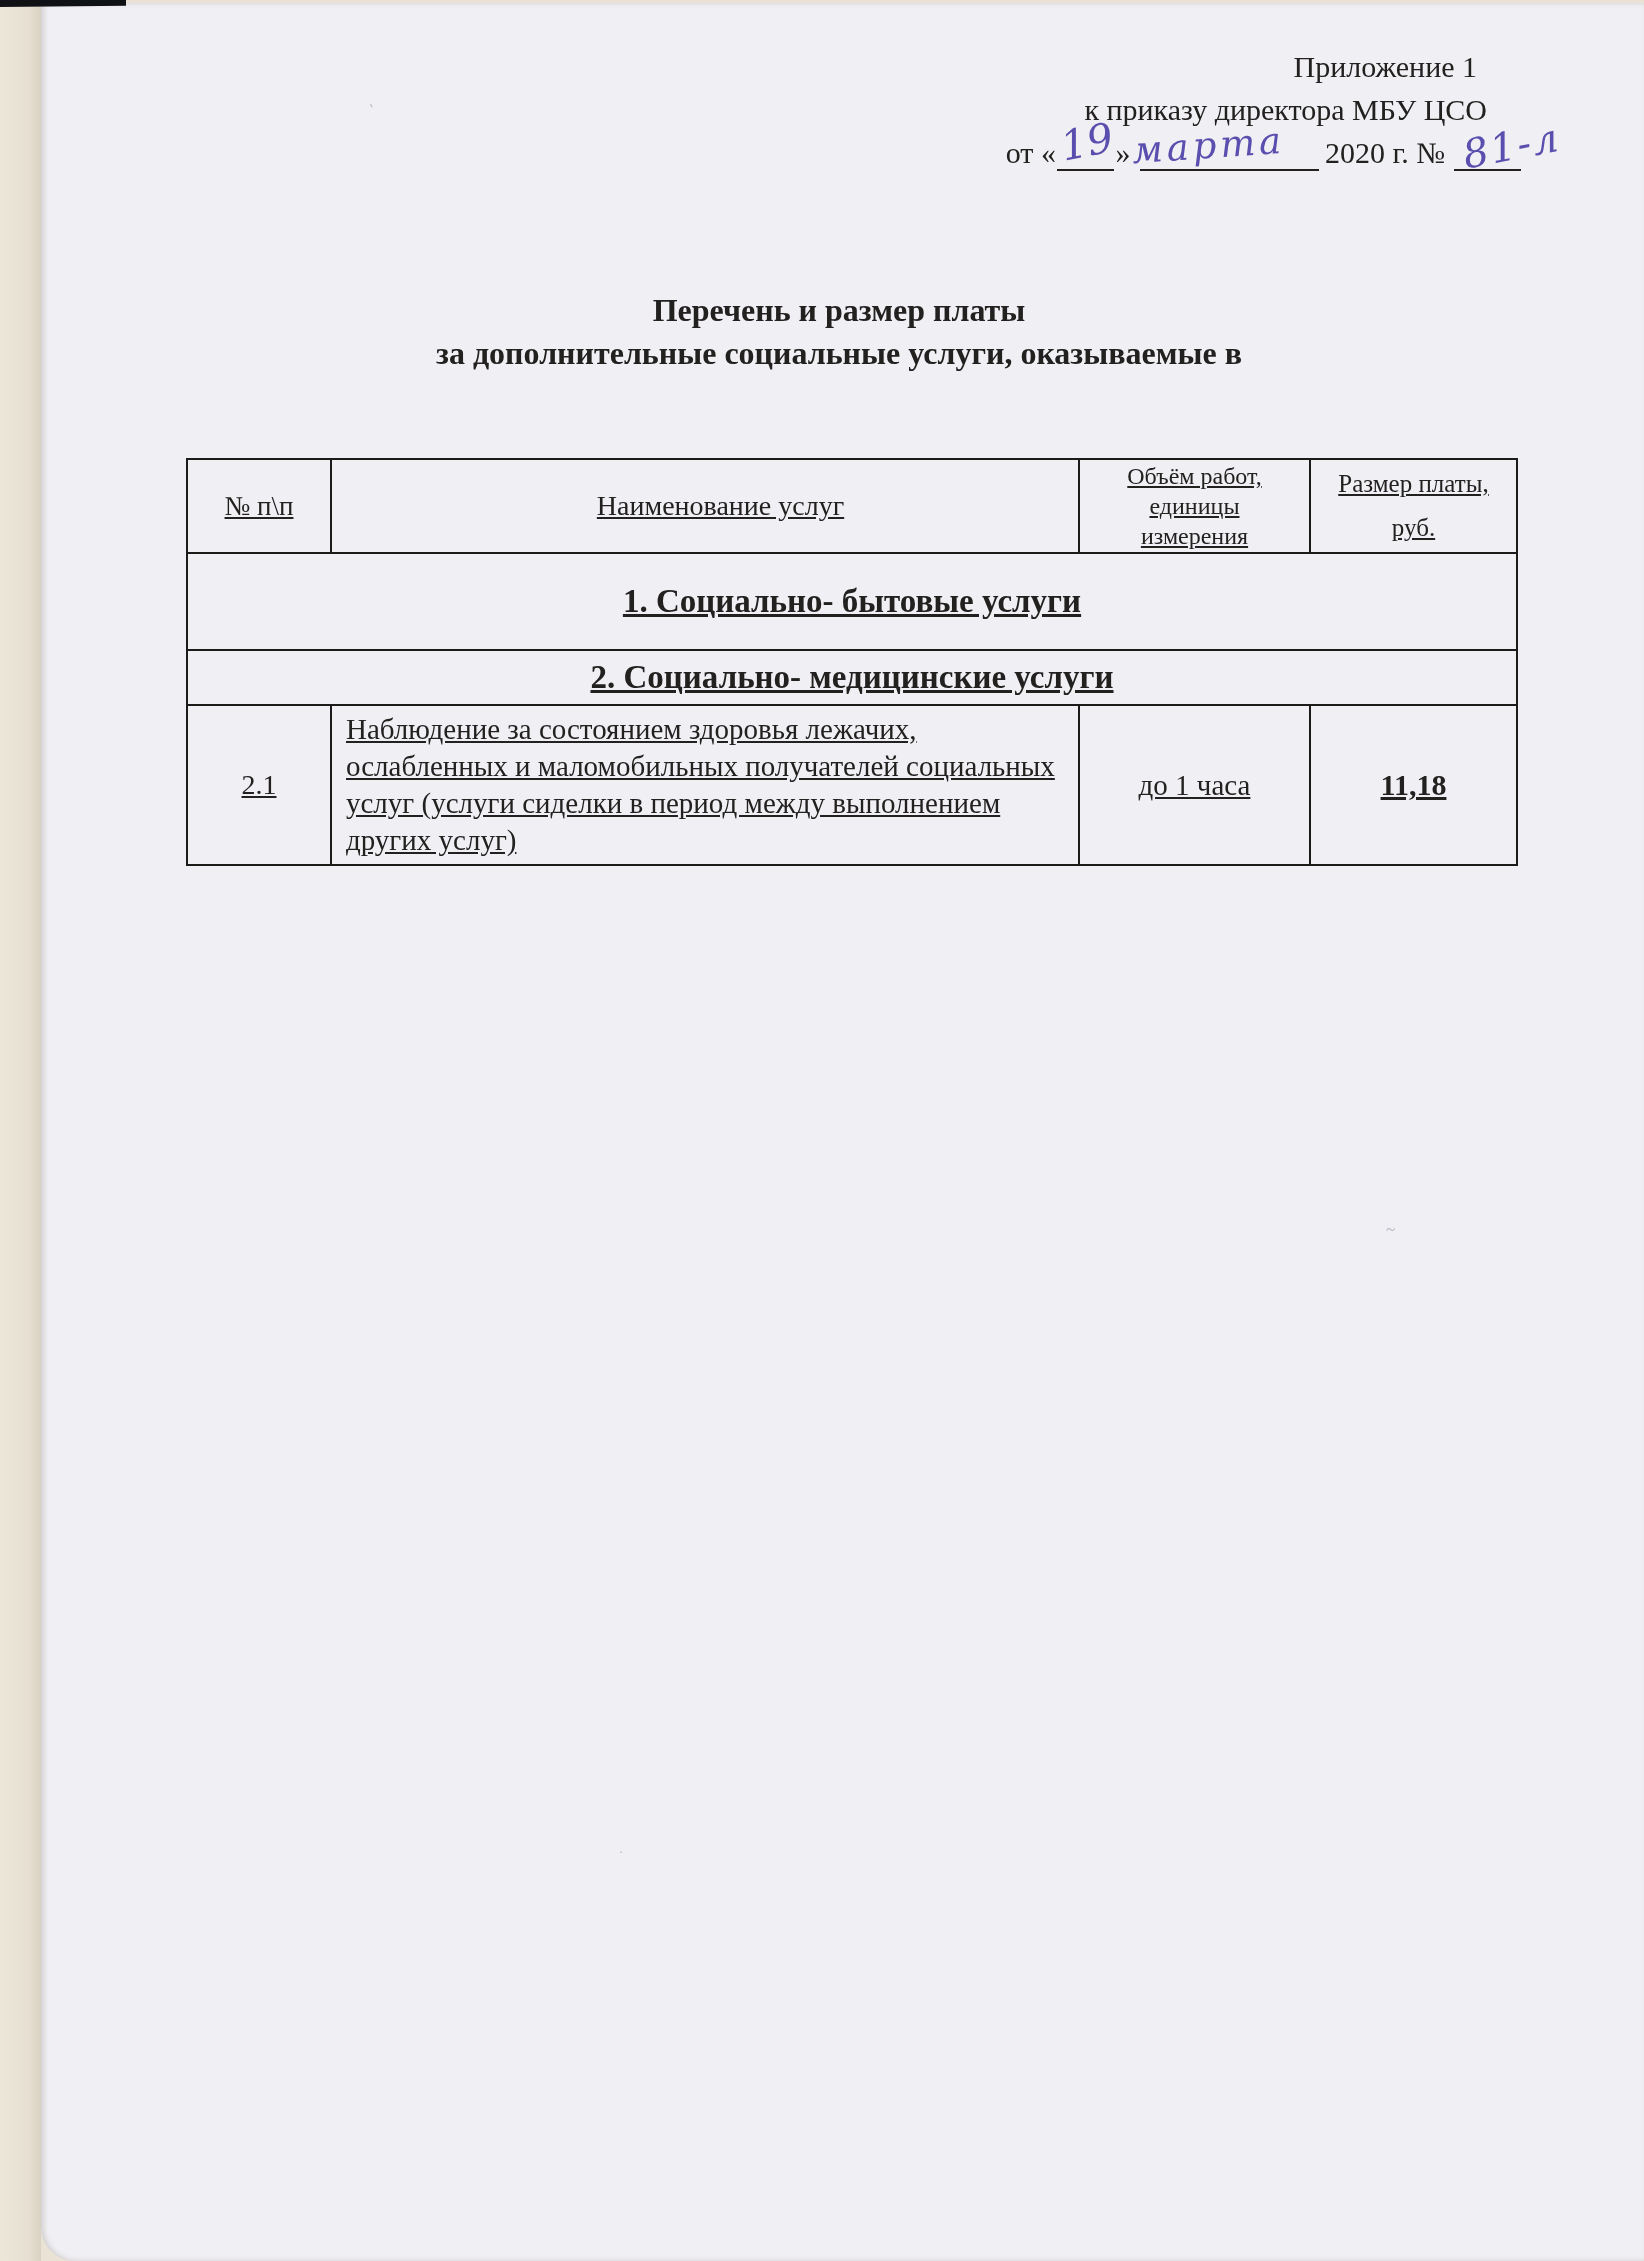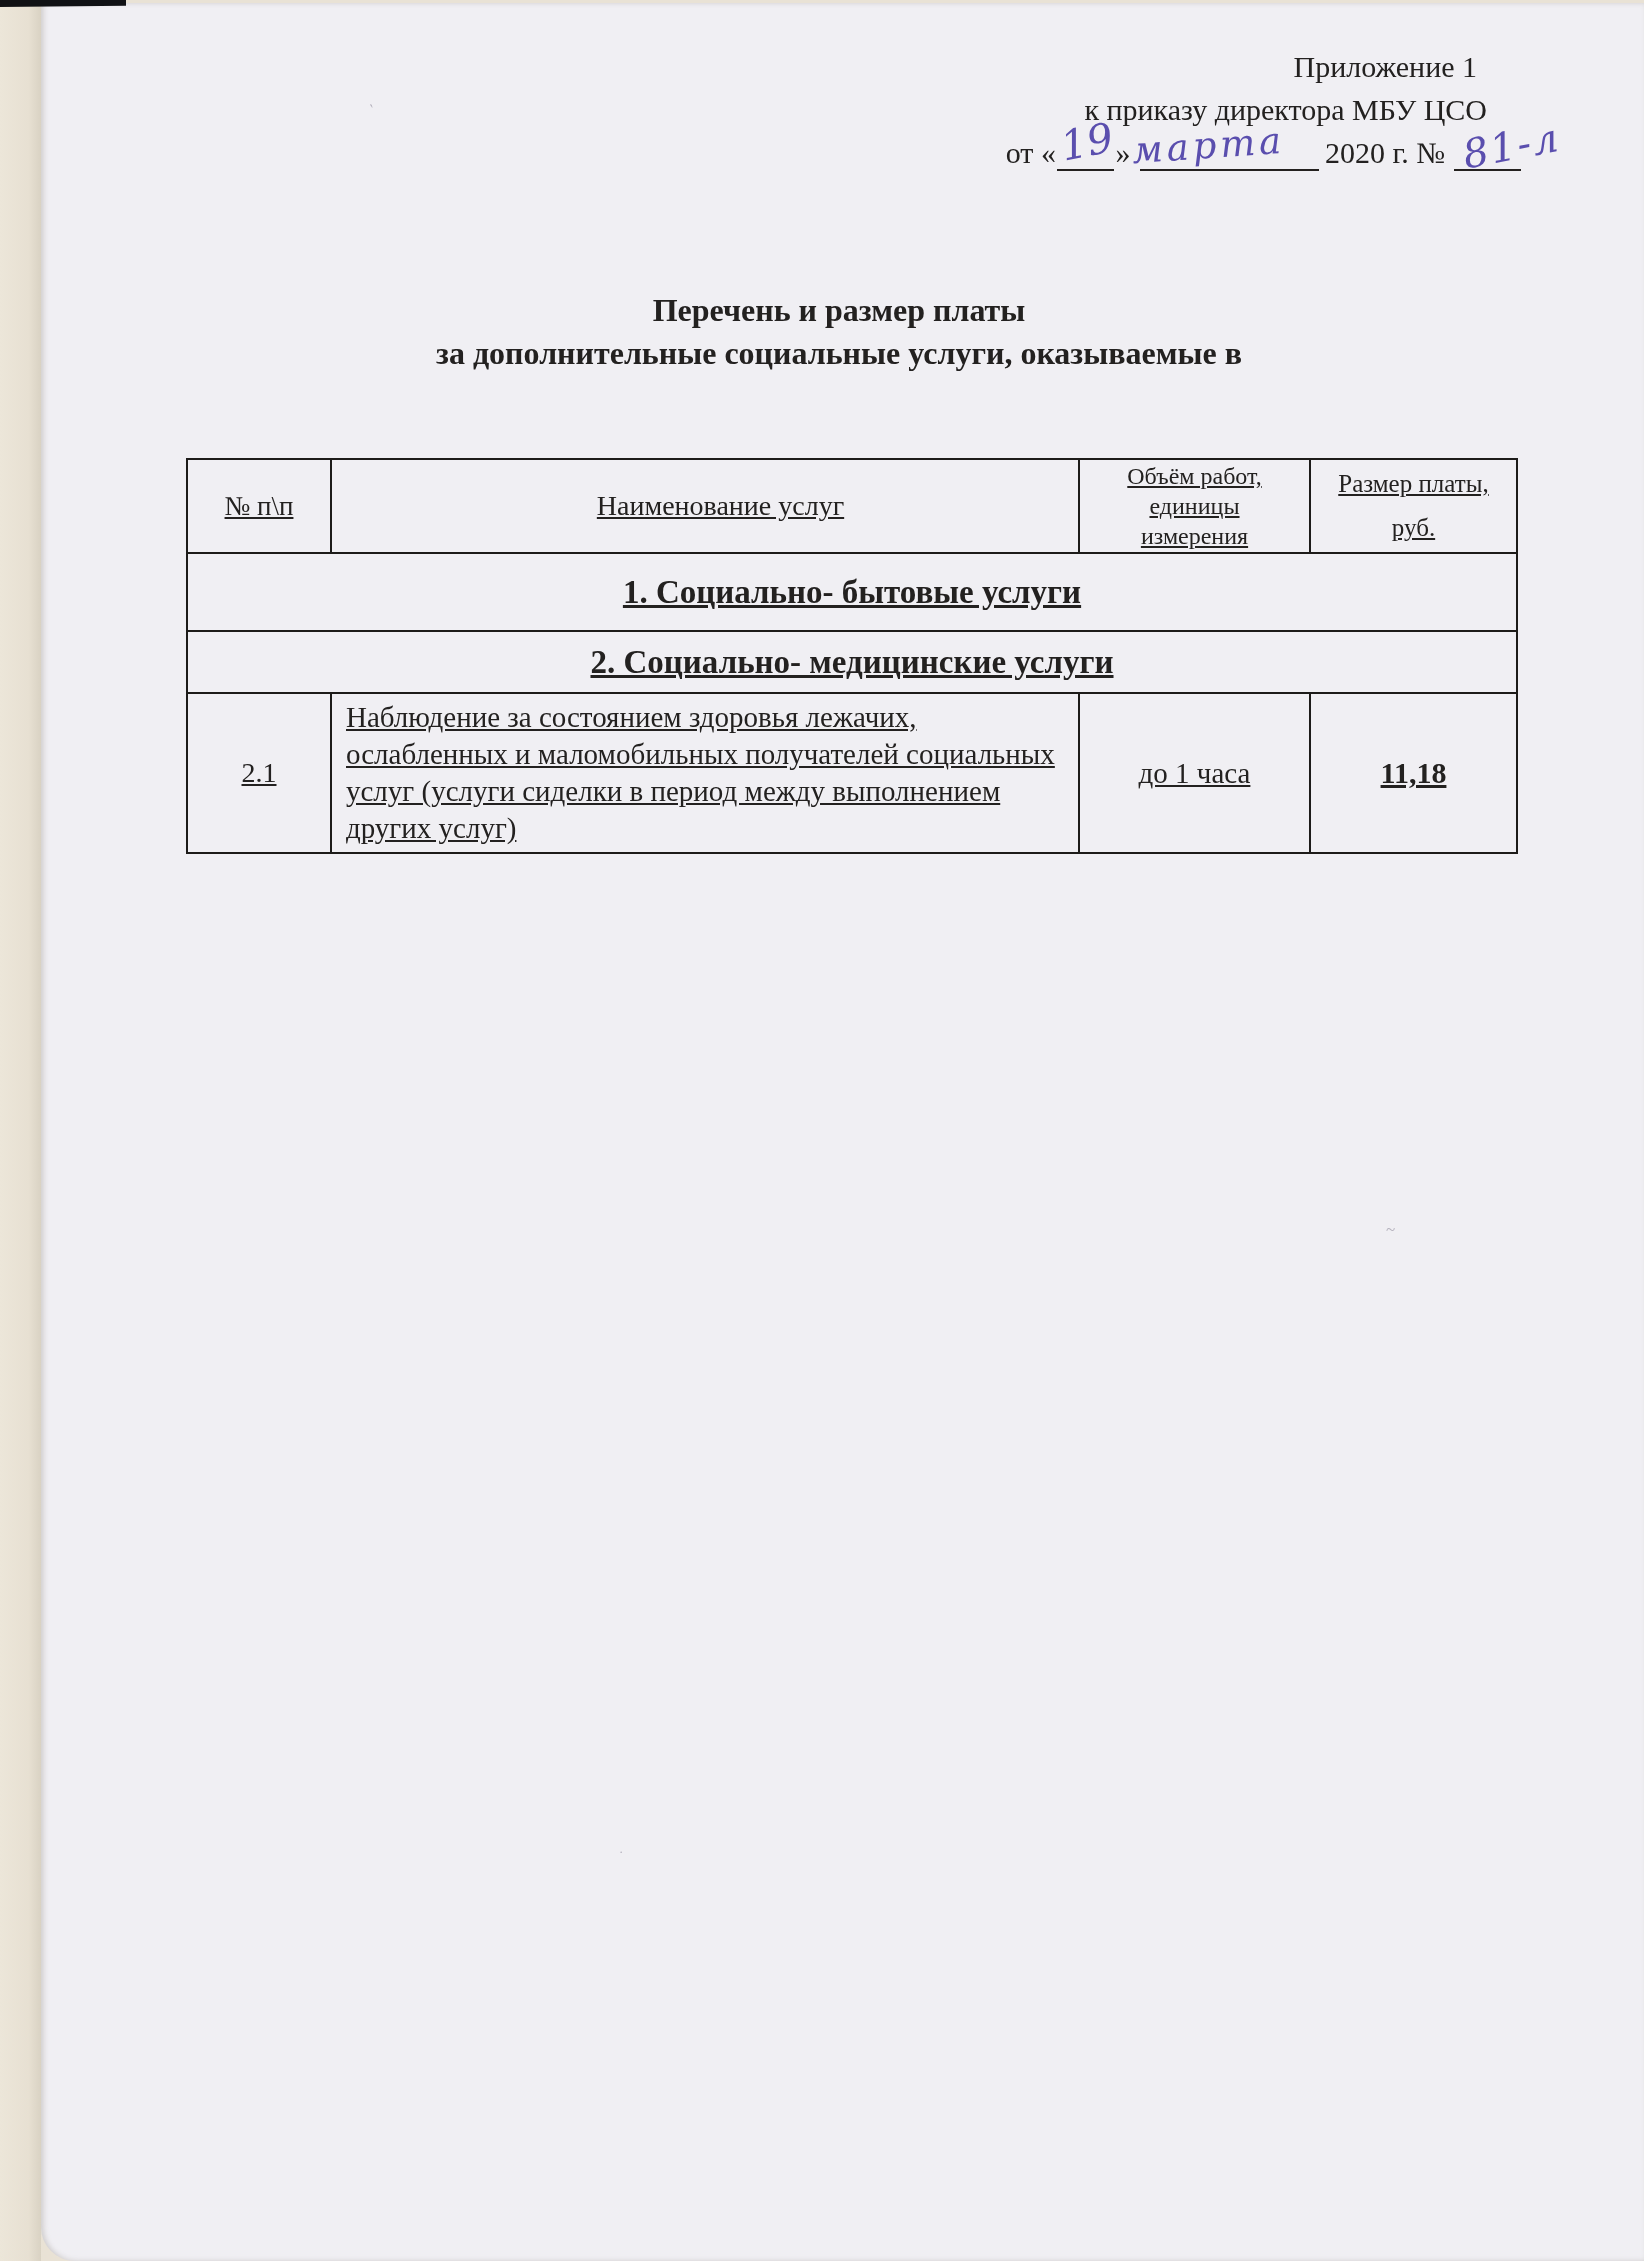--- a/index.html
+++ b/index.html
@@ -81,7 +81,7 @@
     text-decoration: underline;
   }
   .price-table tr.head-row    { height: 94px; }
-  .price-table tr.section-1   { height: 78px; }
+  .price-table tr.section-1   { height: 97px; }
   .price-table tr.row-1       { height: 84px; }
   .price-table tr.section-2   { height: 62px;  }
   .price-table tr.row-2       { height: 145px; }

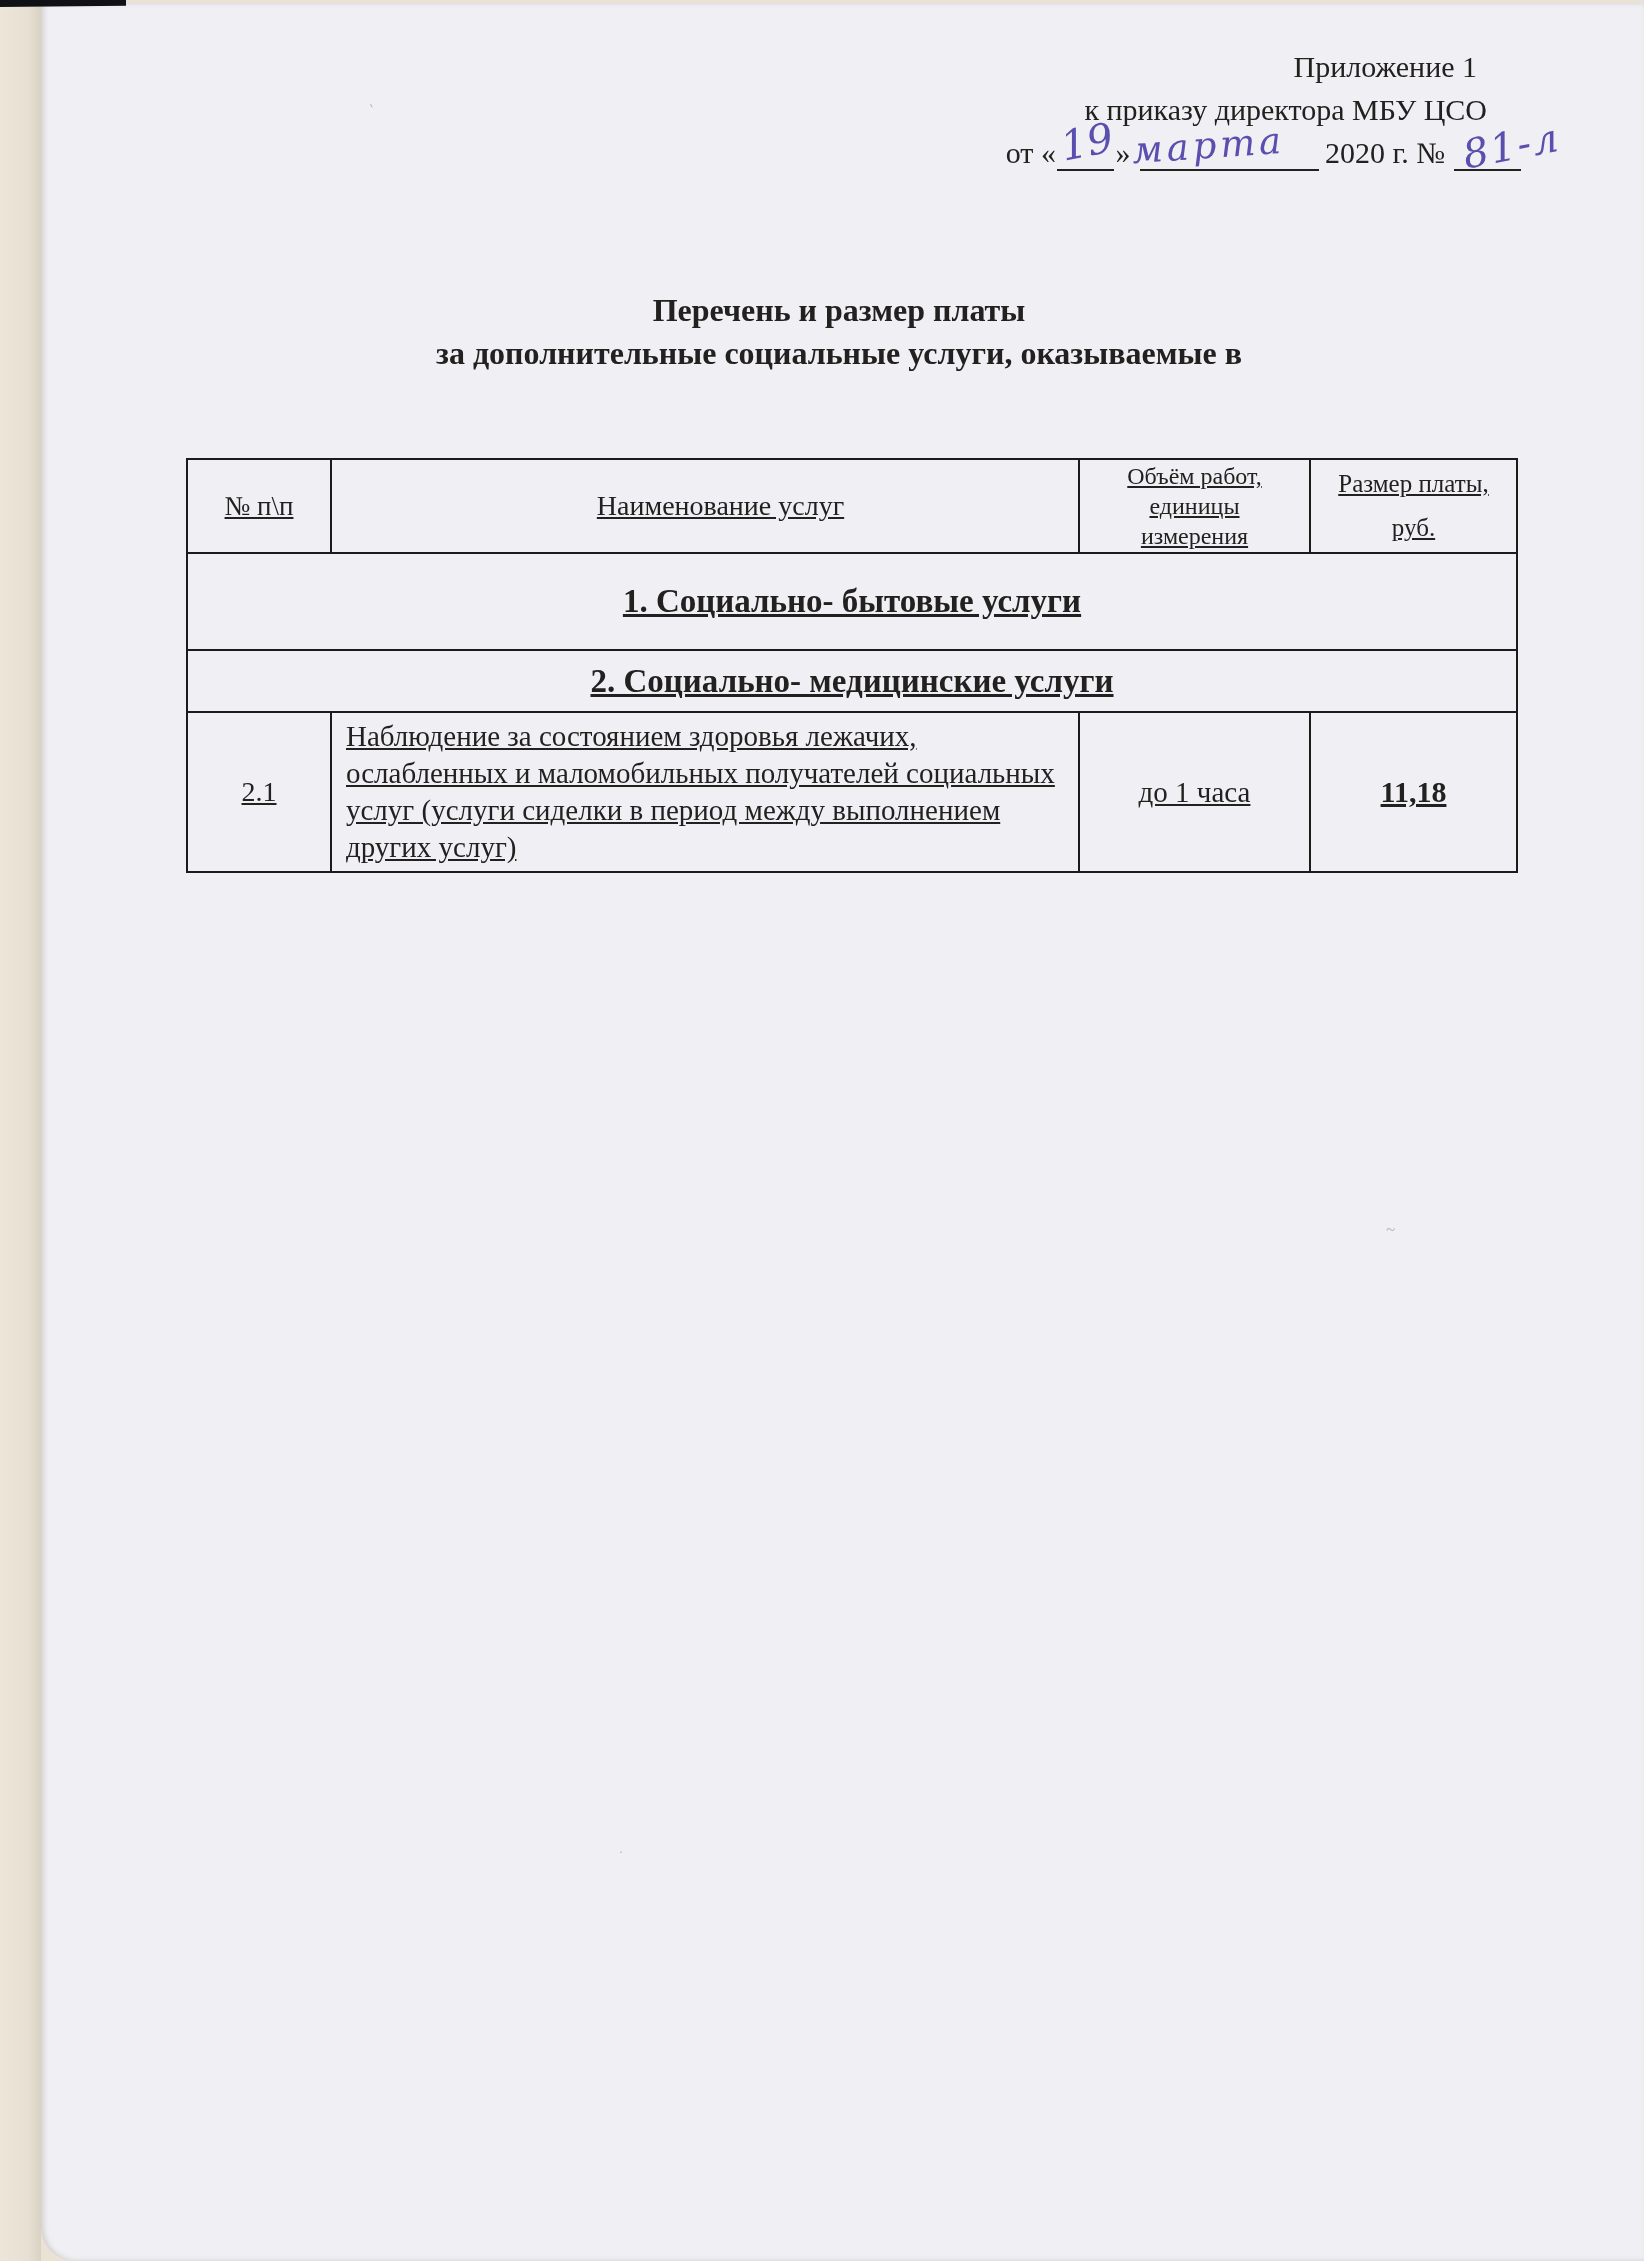--- a/index.html
+++ b/index.html
@@ -83,7 +83,7 @@
   .price-table tr.head-row    { height: 94px; }
   .price-table tr.section-1   { height: 97px; }
   .price-table tr.row-1       { height: 84px; }
-  .price-table tr.section-2   { height: 62px;  }
+  .price-table tr.section-2   { height: 55px;  }
   .price-table tr.row-2       { height: 145px; }
   th.h-num   { font-size: 27px; text-align: center; }
   th.h-name  { font-size: 28px; text-align: center; padding-left: 32px; }

